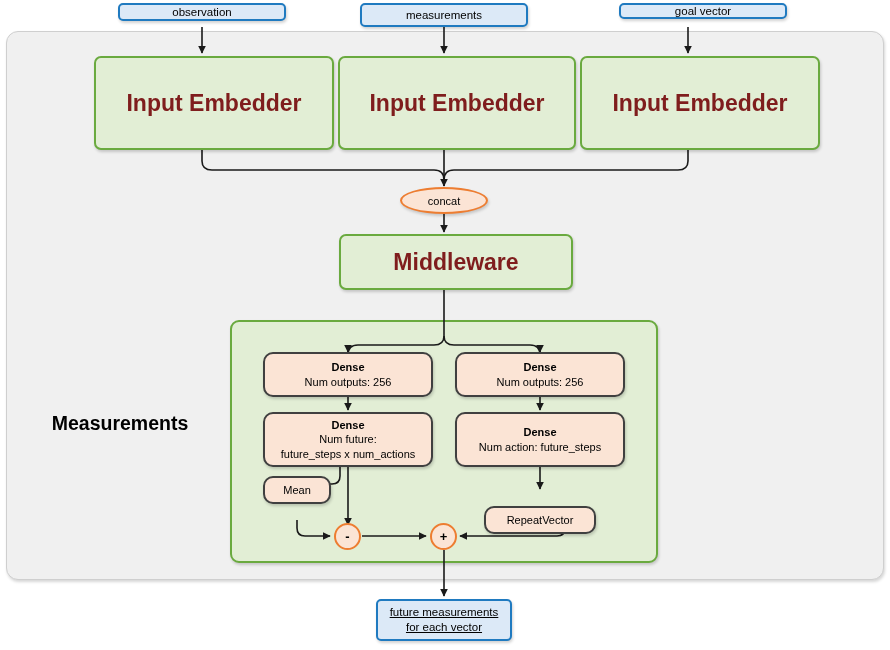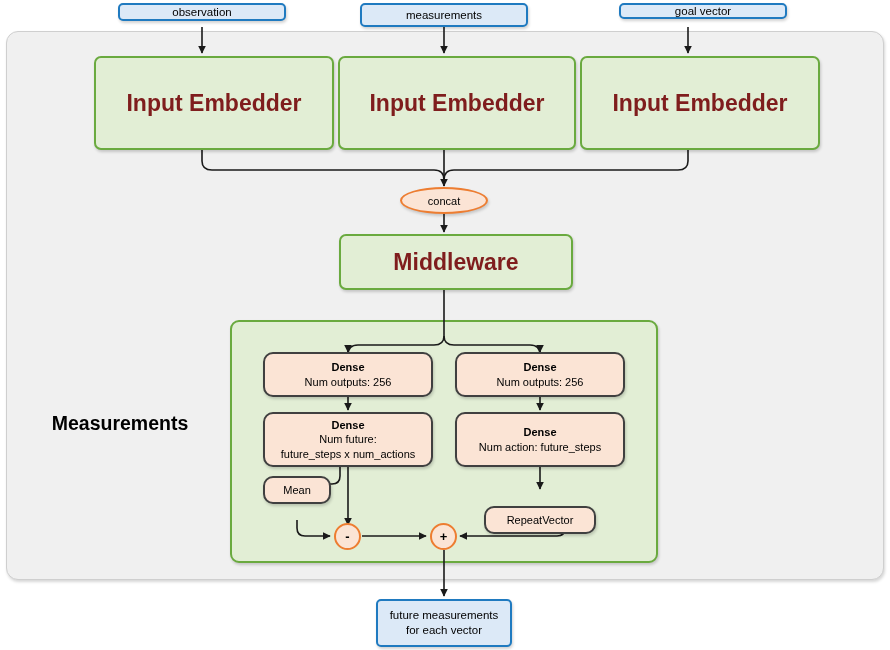--- a/index.html
+++ b/index.html
@@ -249,7 +249,7 @@
     <span>+</span>
   </div>
 
-  <div class="node box-blue" style="left:376px; top:599px; width:136px; height:48px;">
+  <div class="node box-blue" style="left:376px; top:599px; width:136px; height:42px;text-decoration:underline;">
     <span>future measurements</span>
     <span>for each vector</span>
   </div>

